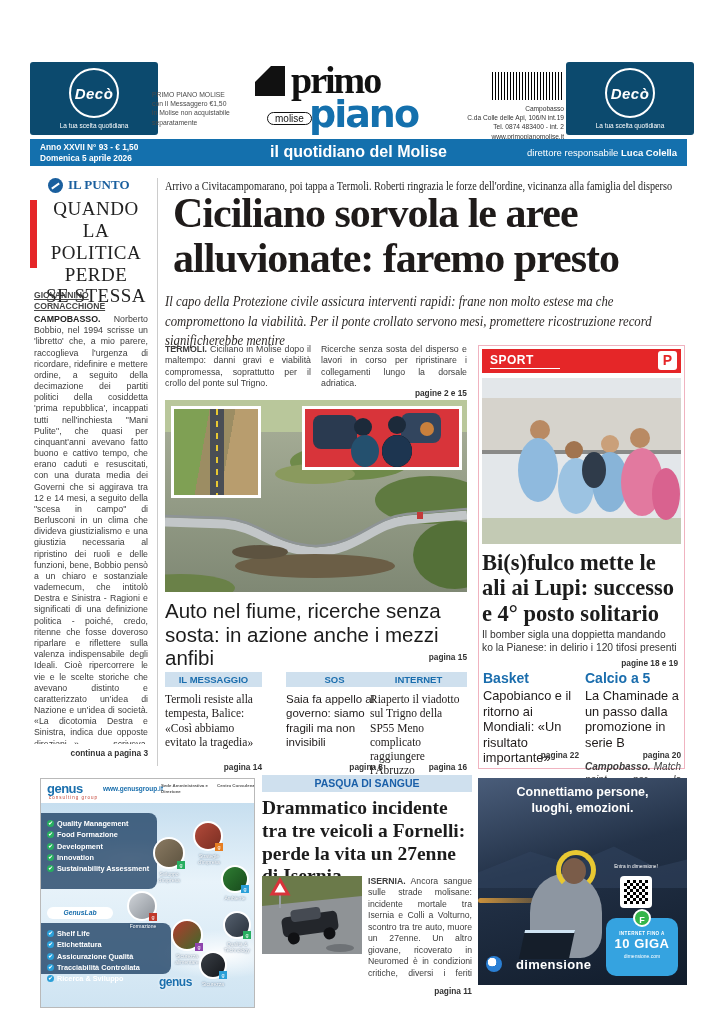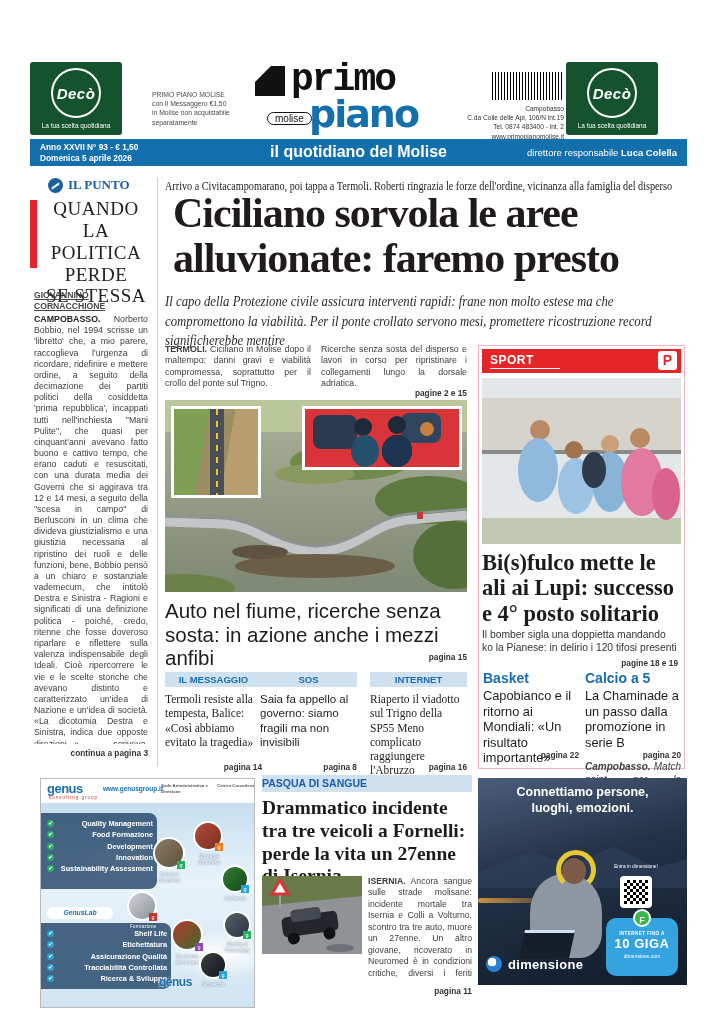--- a/index.html
+++ b/index.html
@@ -11,7 +11,7 @@
   .rt{text-align:right;}
 
   
-  .deco-box{width:92px;height:73px;background:#14532d;border-radius:3px;
+  .deco-box{width:128px;height:73px;background:#0c4a6e;border-radius:3px;
             display:flex;flex-direction:column;align-items:center;justify-content:center;text-align:center;}
   .deco-circle{width:46px;height:46px;border:2px solid #fff;border-radius:50%;
                display:flex;align-items:center;justify-content:center;}

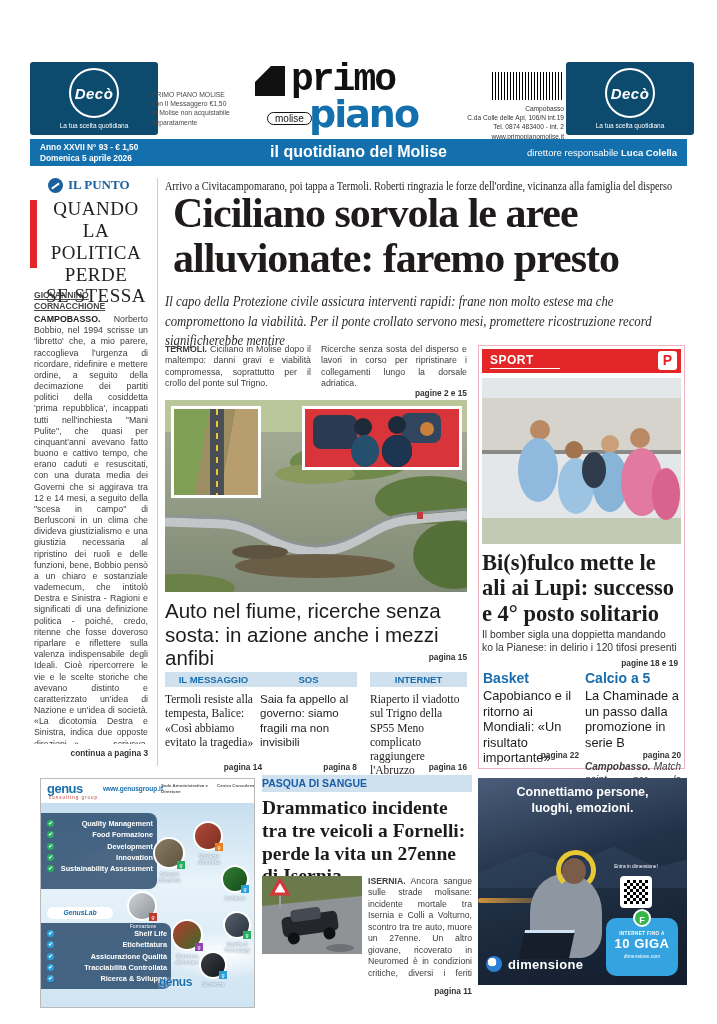--- a/index.html
+++ b/index.html
@@ -22,7 +22,7 @@
   .pp-paper{position:absolute;left:2px;top:0;width:30px;height:30px;background:#111;}
   .pp-fold{position:absolute;left:2px;top:0;width:0;height:0;border-left:16px solid #fff;
            border-bottom:16px solid transparent;}
-  .pp-top{position:absolute;left:38px;top:-8px;font-family:Liberation Mono, monospace;
+  .pp-top{position:absolute;left:38px;top:-8px;font-family:Liberation Serif, serif;
           font-weight:800;font-size:38px;color:#111;letter-spacing:-2px;}
   .pp-bottom{position:absolute;left:56px;top:26px;font-family:"DejaVu Sans",sans-serif;
              font-weight:800;font-size:38px;color:#1470ad;letter-spacing:-2px;}

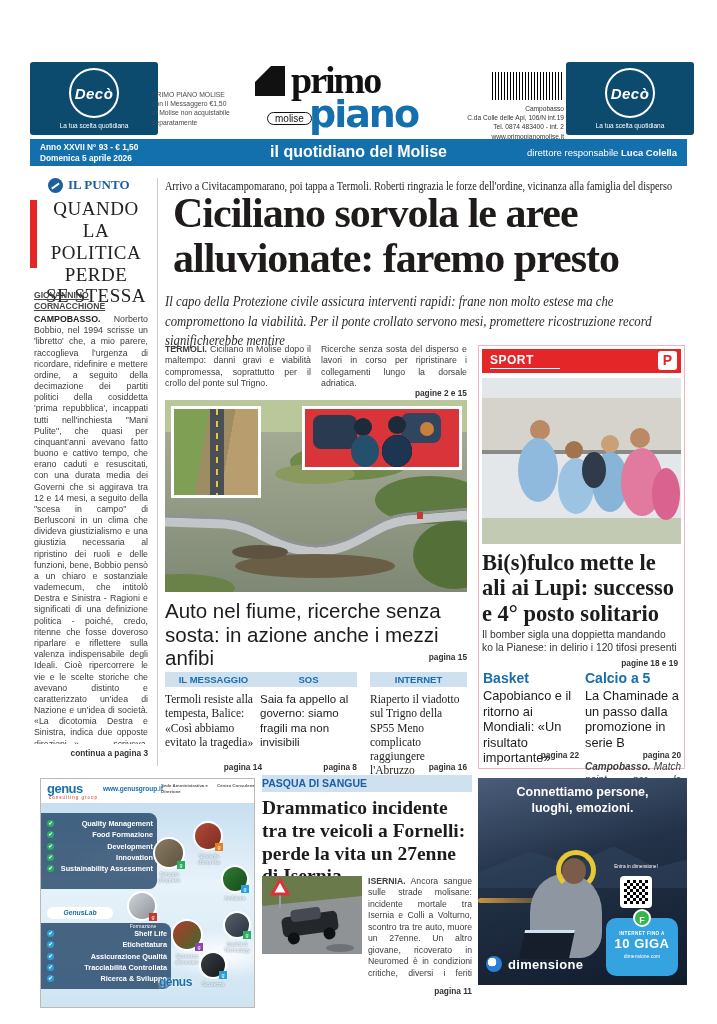--- a/index.html
+++ b/index.html
@@ -302,7 +302,7 @@
     <div class="nbox-text serif">Termoli resiste alla tempesta, Balice: «Così abbiamo evitato la tragedia»</div>
     <div class="nbox-page">pagina 14</div>
   </div>
-  <div class="abs nbox" style="left:260px;">
+  <div class="abs nbox" style="left:286px;">
     <div class="nbox-bar">SOS</div>
     <div class="nbox-text">Saia fa appello al governo: siamo fragili ma non invisibili</div>
     <div class="nbox-page">pagina 8</div>

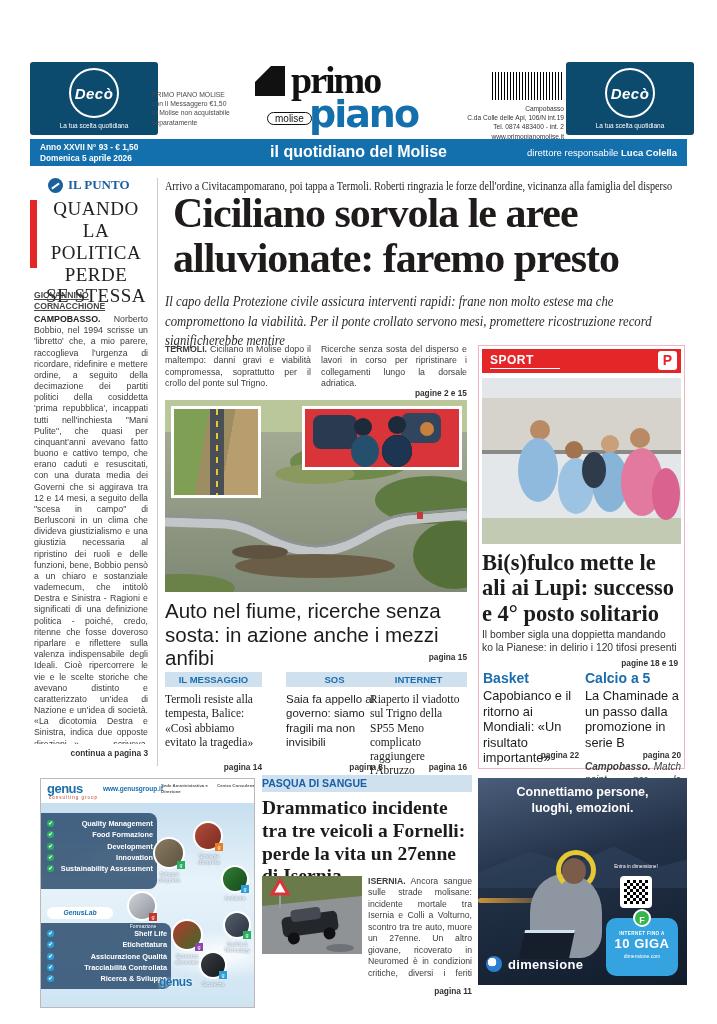--- a/index.html
+++ b/index.html
@@ -102,7 +102,7 @@
 
   
   .pasqua-bar{left:262px;top:775px;width:210px;height:17px;background:#cfe0ee;color:#1a5fa8;
-              font-size:10.5px;font-weight:bold;line-height:17px;}
+              font-size:10.5px;font-weight:bold;text-align:center;line-height:17px;}
   .pasqua-headline{left:262px;top:797px;width:210px;font-family:"Liberation Serif",serif;font-weight:bold;
                    font-size:19.5px;line-height:1.17;color:#1c1c1c;}
   .crash-photo{left:262px;top:876px;width:100px;height:78px;overflow:hidden;}

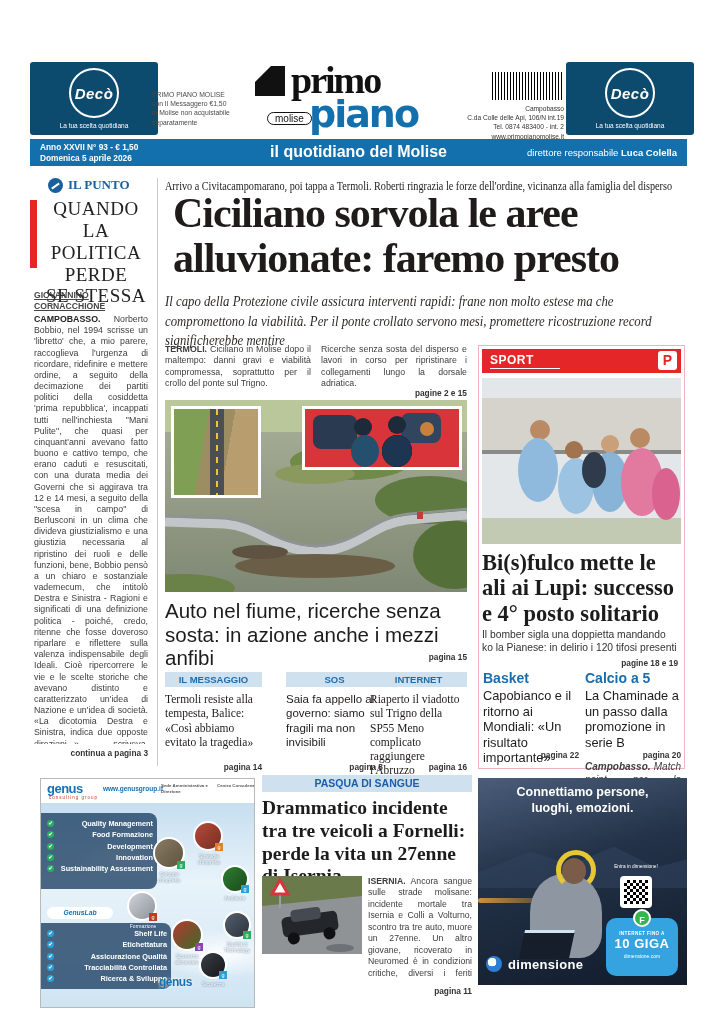--- a/index.html
+++ b/index.html
@@ -121,7 +121,7 @@
   .genus-office{position:absolute;top:4px;font-size:4.4px;color:#555;font-weight:bold;width:60px;line-height:1.4;}
   .g-panel{position:absolute;left:0;background:rgba(27,62,98,.78);border-radius:0 8px 8px 0;
            color:#fff;padding:5px 4px 4px 6px;box-sizing:border-box;}
-  .g-item{font-size:7.3px;font-weight:bold;line-height:1.55;display:flex;align-items:center;gap:3px;justify-content:space-between;}
+  .g-item{font-size:7.3px;font-weight:bold;line-height:1.55;display:flex;align-items:center;gap:3px;}
   .chk{display:inline-block;width:7px;height:7px;border-radius:50%;color:#fff;font-size:5.5px;
        text-align:center;line-height:7px;flex:0 0 auto;}
   .chk-green{background:#27ae60;} .chk-blue{background:#2a9fd8;}

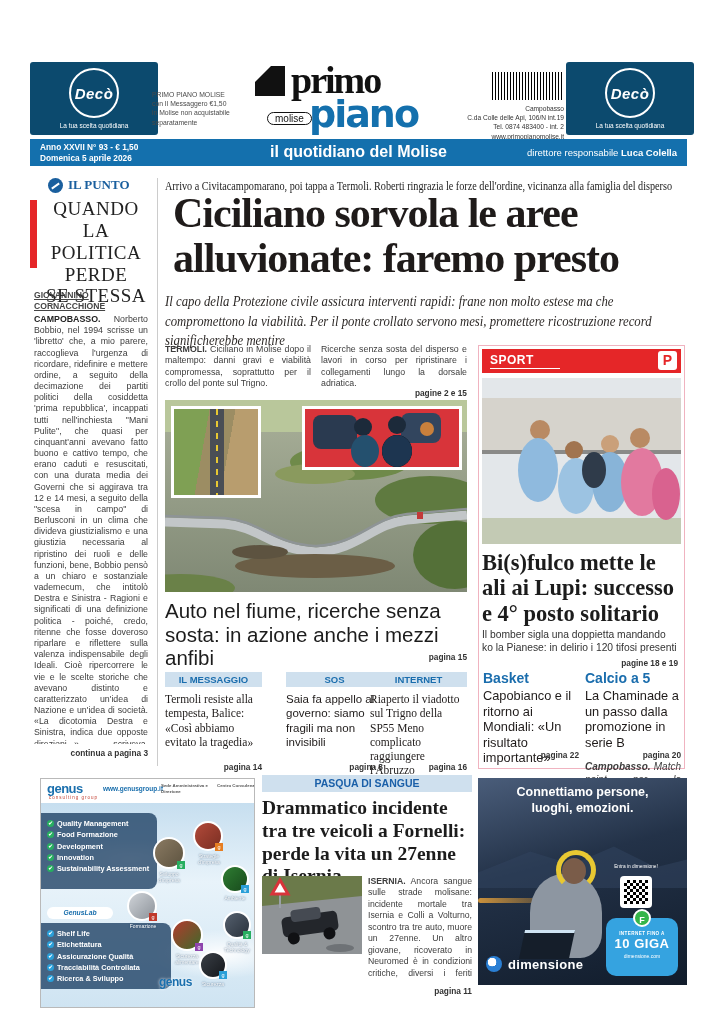--- a/index.html
+++ b/index.html
@@ -412,7 +412,7 @@
         </div>
     </div>
     <div class="genuslab">GenusLab</div>
-    <div class="g-panel" style="top:144px;width:130px;height:66px;">
+    <div class="g-panel" style="top:144px;width:130px;height:51px;">
       <div class="g-item">
           <span class="chk chk-blue">✔</span>
           <span>Shelf Life</span>

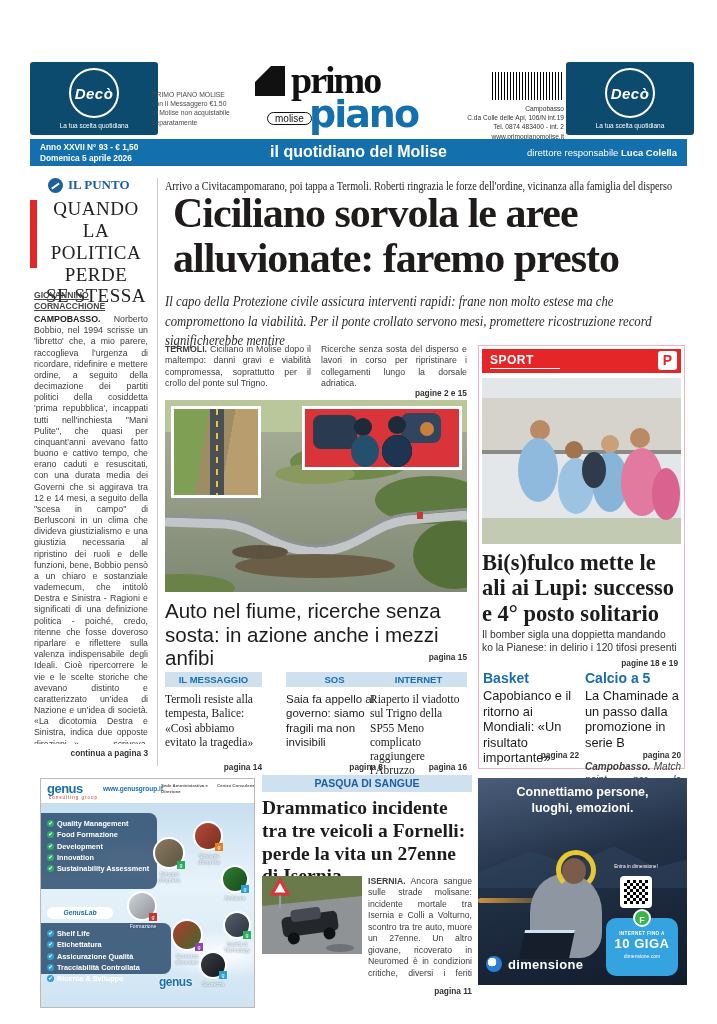--- a/index.html
+++ b/index.html
@@ -149,7 +149,7 @@
               border-bottom-color:transparent;border-radius:50%;}
   .dim-laptop{position:absolute;left:44px;top:152px;width:50px;height:26px;background:#151e2a;
               transform:skewX(-12deg);border-top:3px solid #cfe3f2;}
-  .dim-brandrow{position:absolute;left:8px;top:178px;display:flex;align-items:center;gap:6px;}
+  .dim-brandrow{position:absolute;left:8px;top:178px;display:flex;align-items:center;gap:14px;}
   .dim-logo{width:16px;height:16px;border-radius:50%;
             background:radial-gradient(circle at 38% 38%,#fff 30%,#2a7fd4 32%);}
   .dim-brand{color:#fff;font-size:13px;font-weight:bold;letter-spacing:.3px;}

